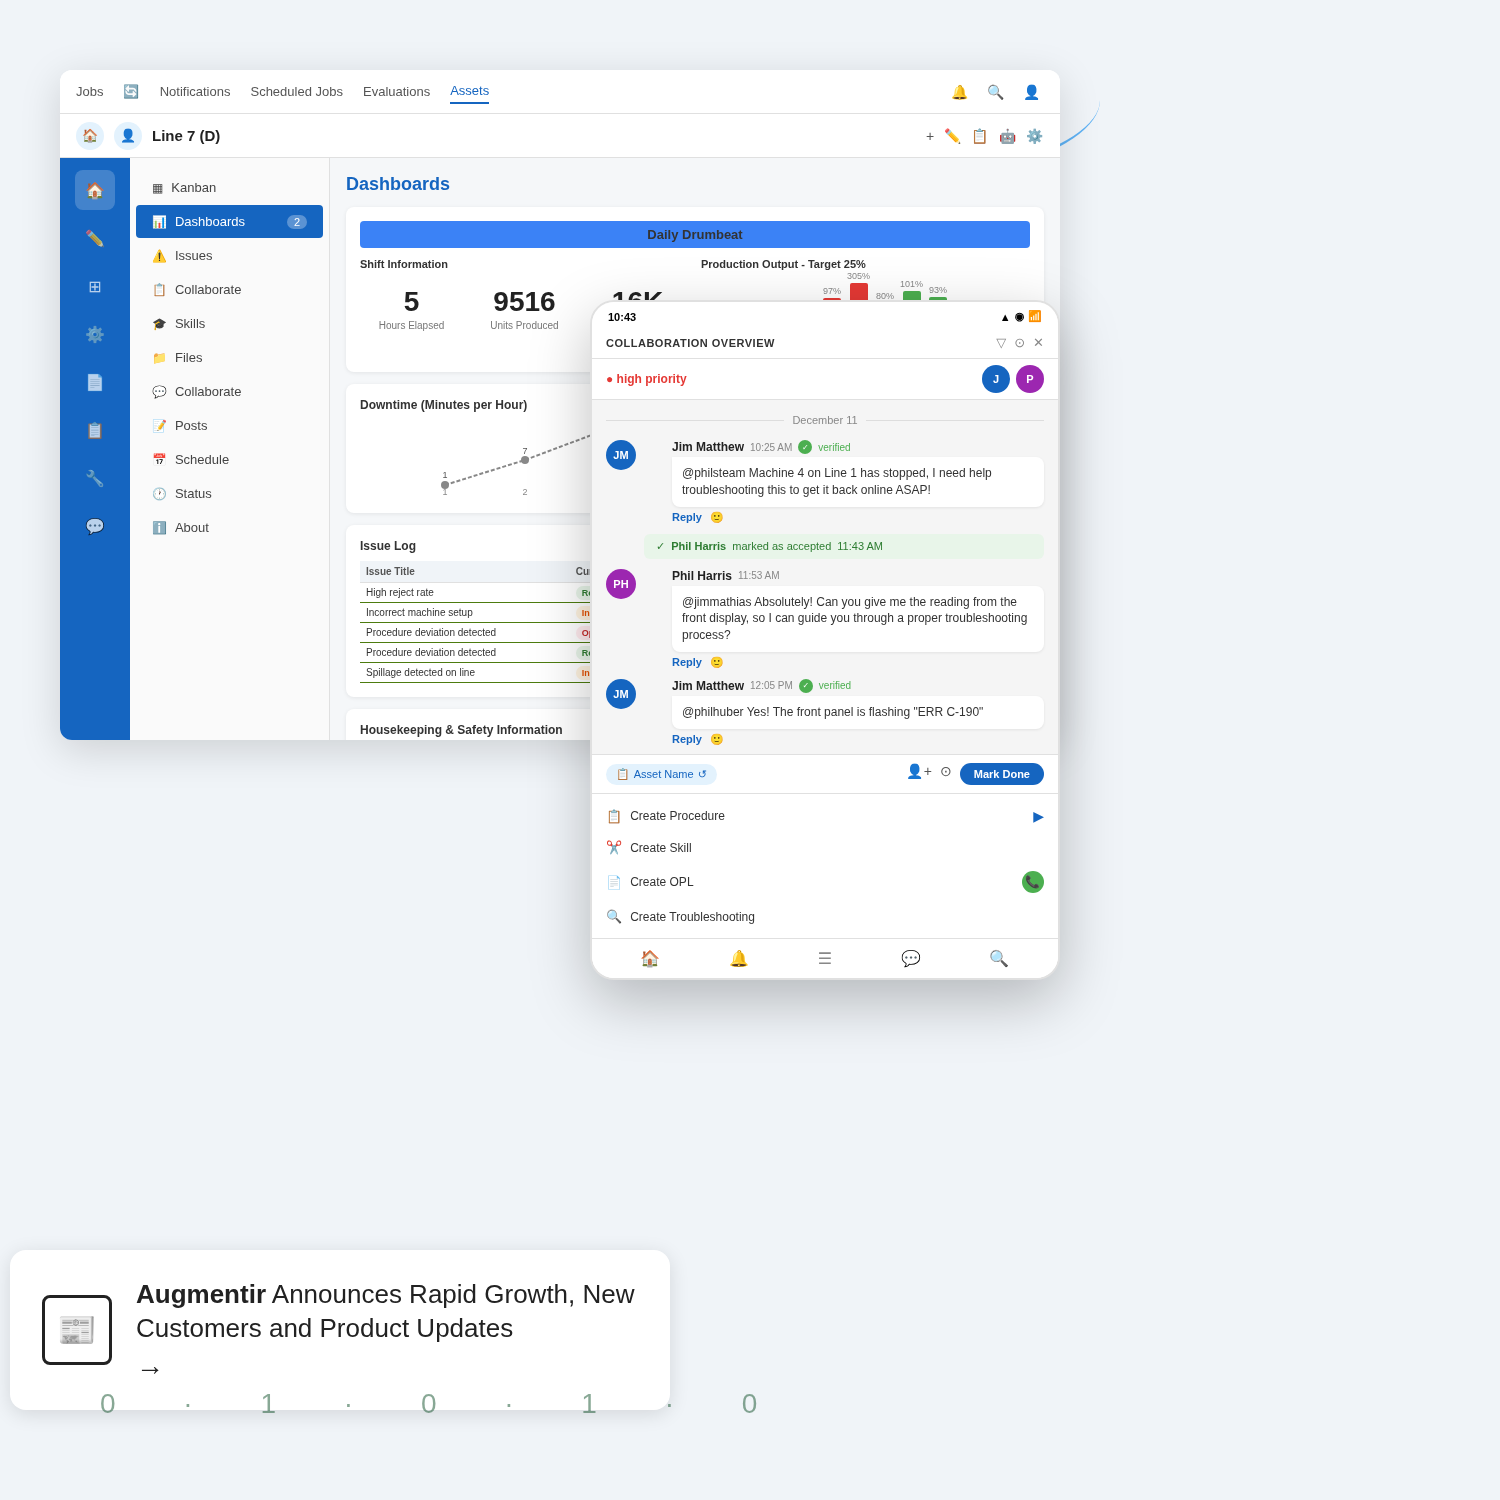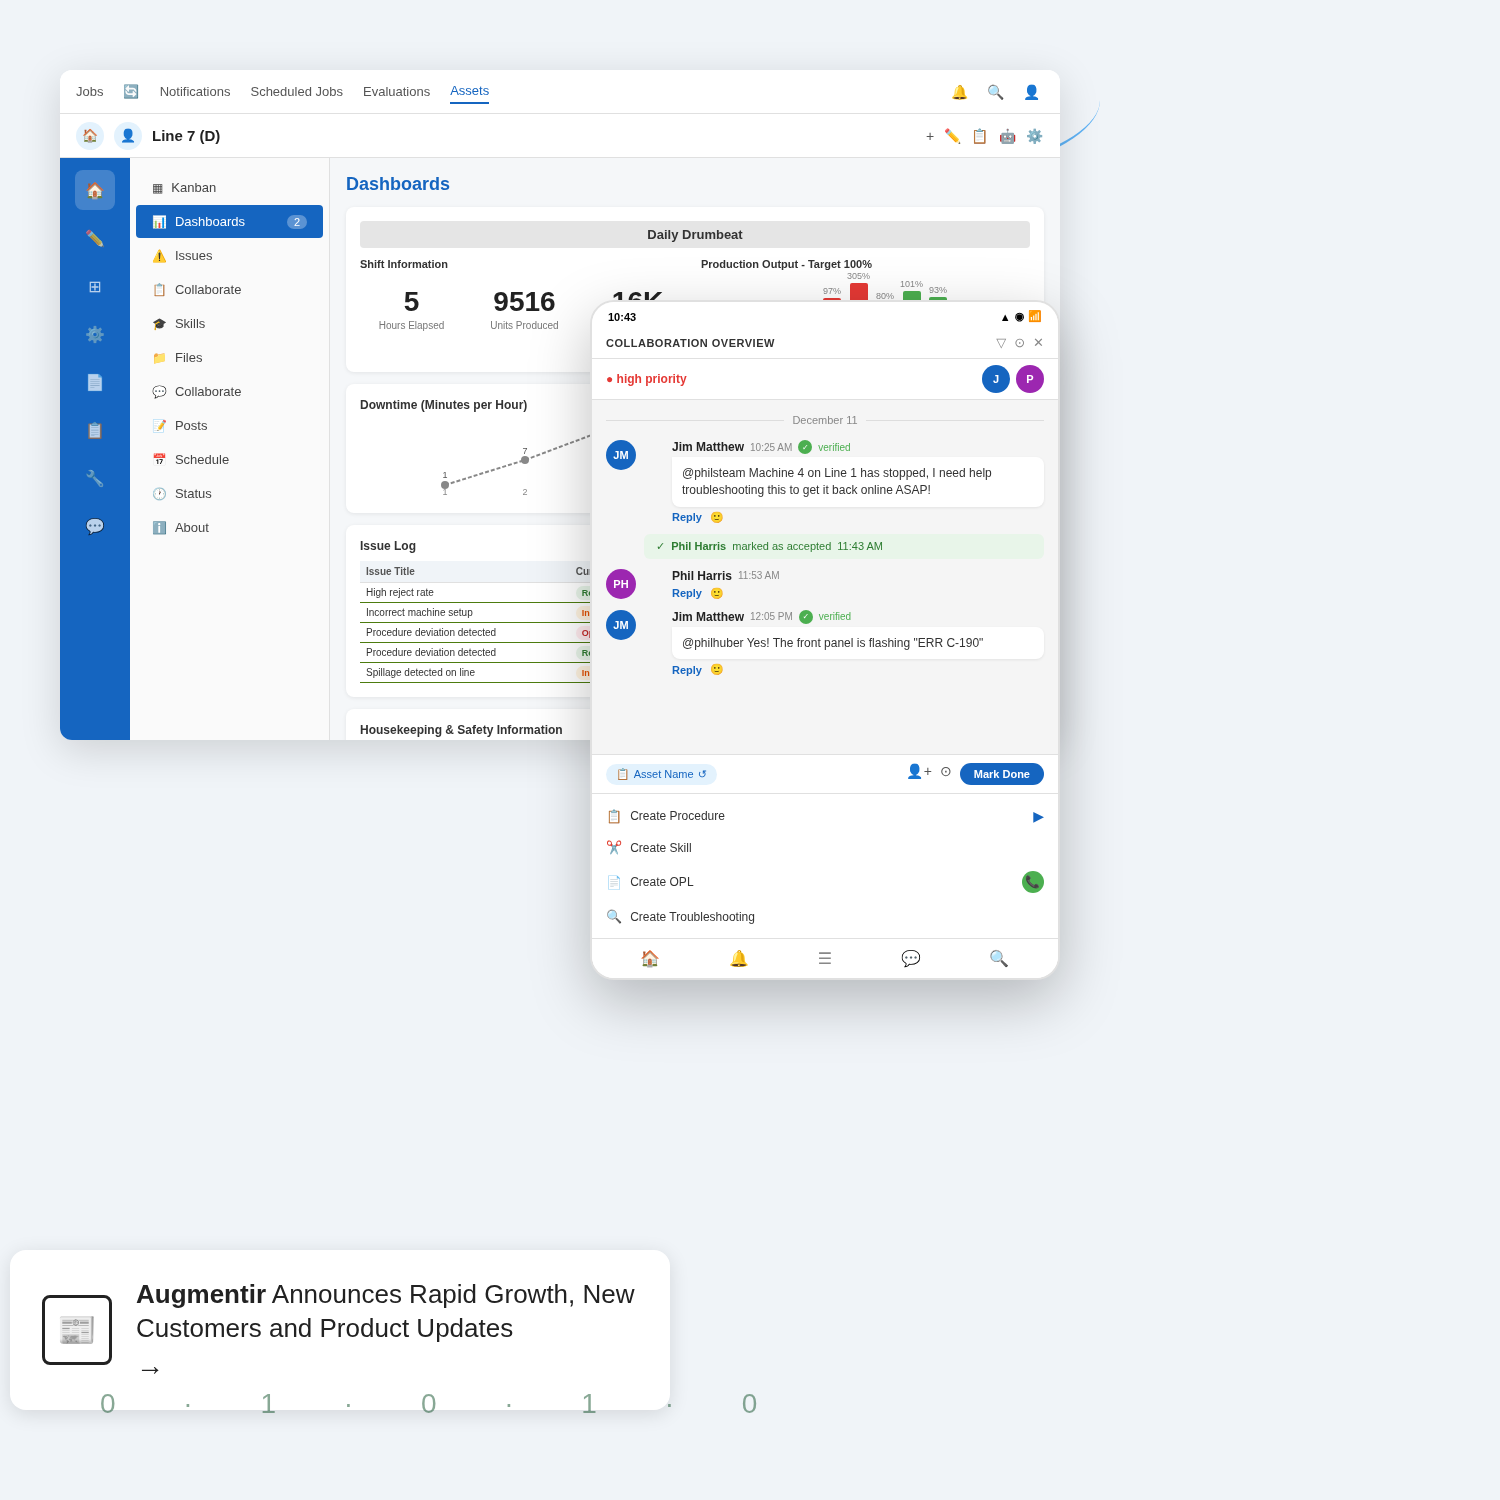--- a/index.html
+++ b/index.html
@@ -198,7 +198,7 @@
       color: #333;
       margin-bottom: 10px;
       padding: 6px 10px;
-      background: #e5e5e5;
+      background: #3b82f6;
       border-radius: 4px;
       text-align: center;
     }

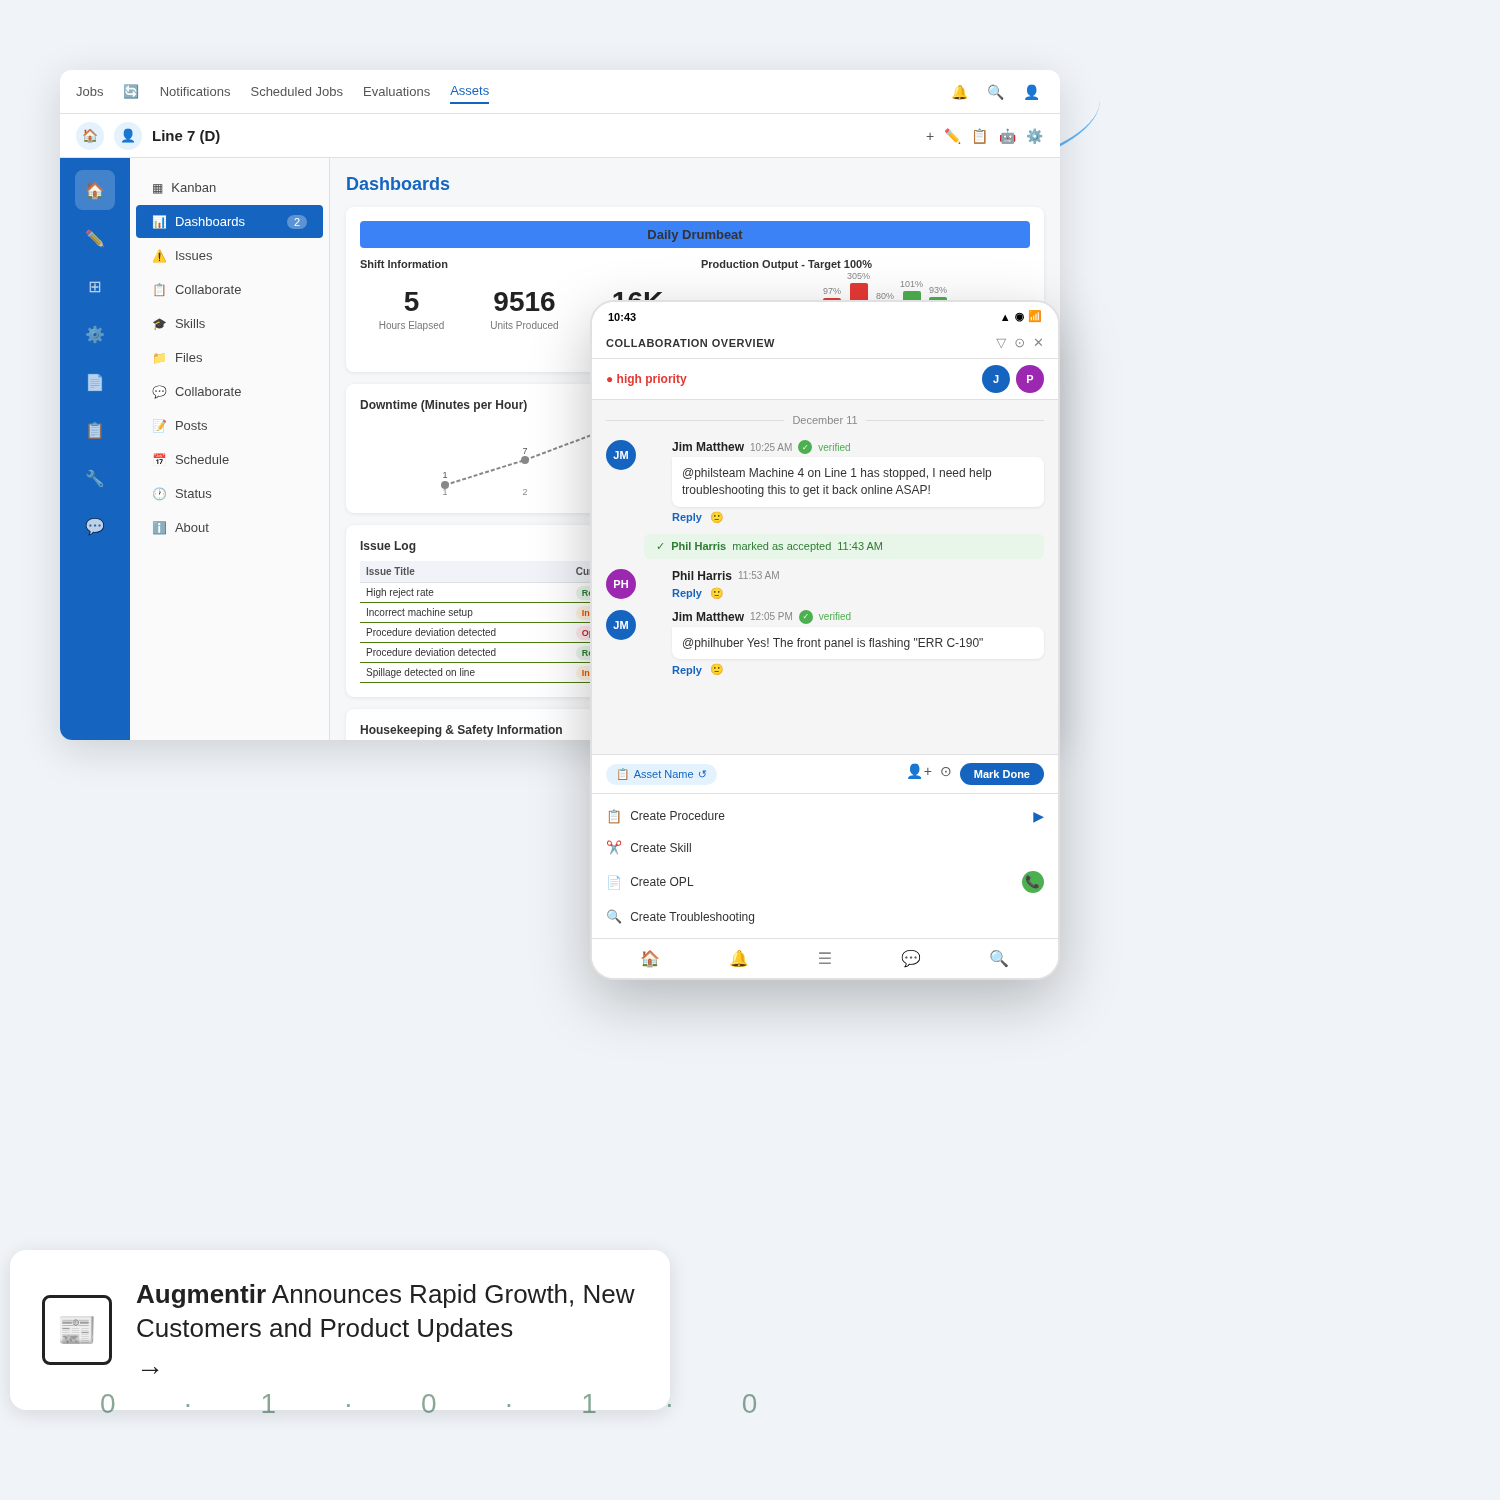--- a/index.html
+++ b/index.html
@@ -652,7 +652,7 @@
             </div>
           </div>
           <div>
-            <div style="font-size:11px;font-weight:600;color:#333;margin-bottom:8px;">Production Output - Target 100%</div>
+            <div style="font-size:11px;font-weight:600;color:#333;margin-bottom:8px;">Production Output - Target 25%</div>
             <div style="display:flex;align-items:center;gap:12px;">
 
               <div class="gauge-container">

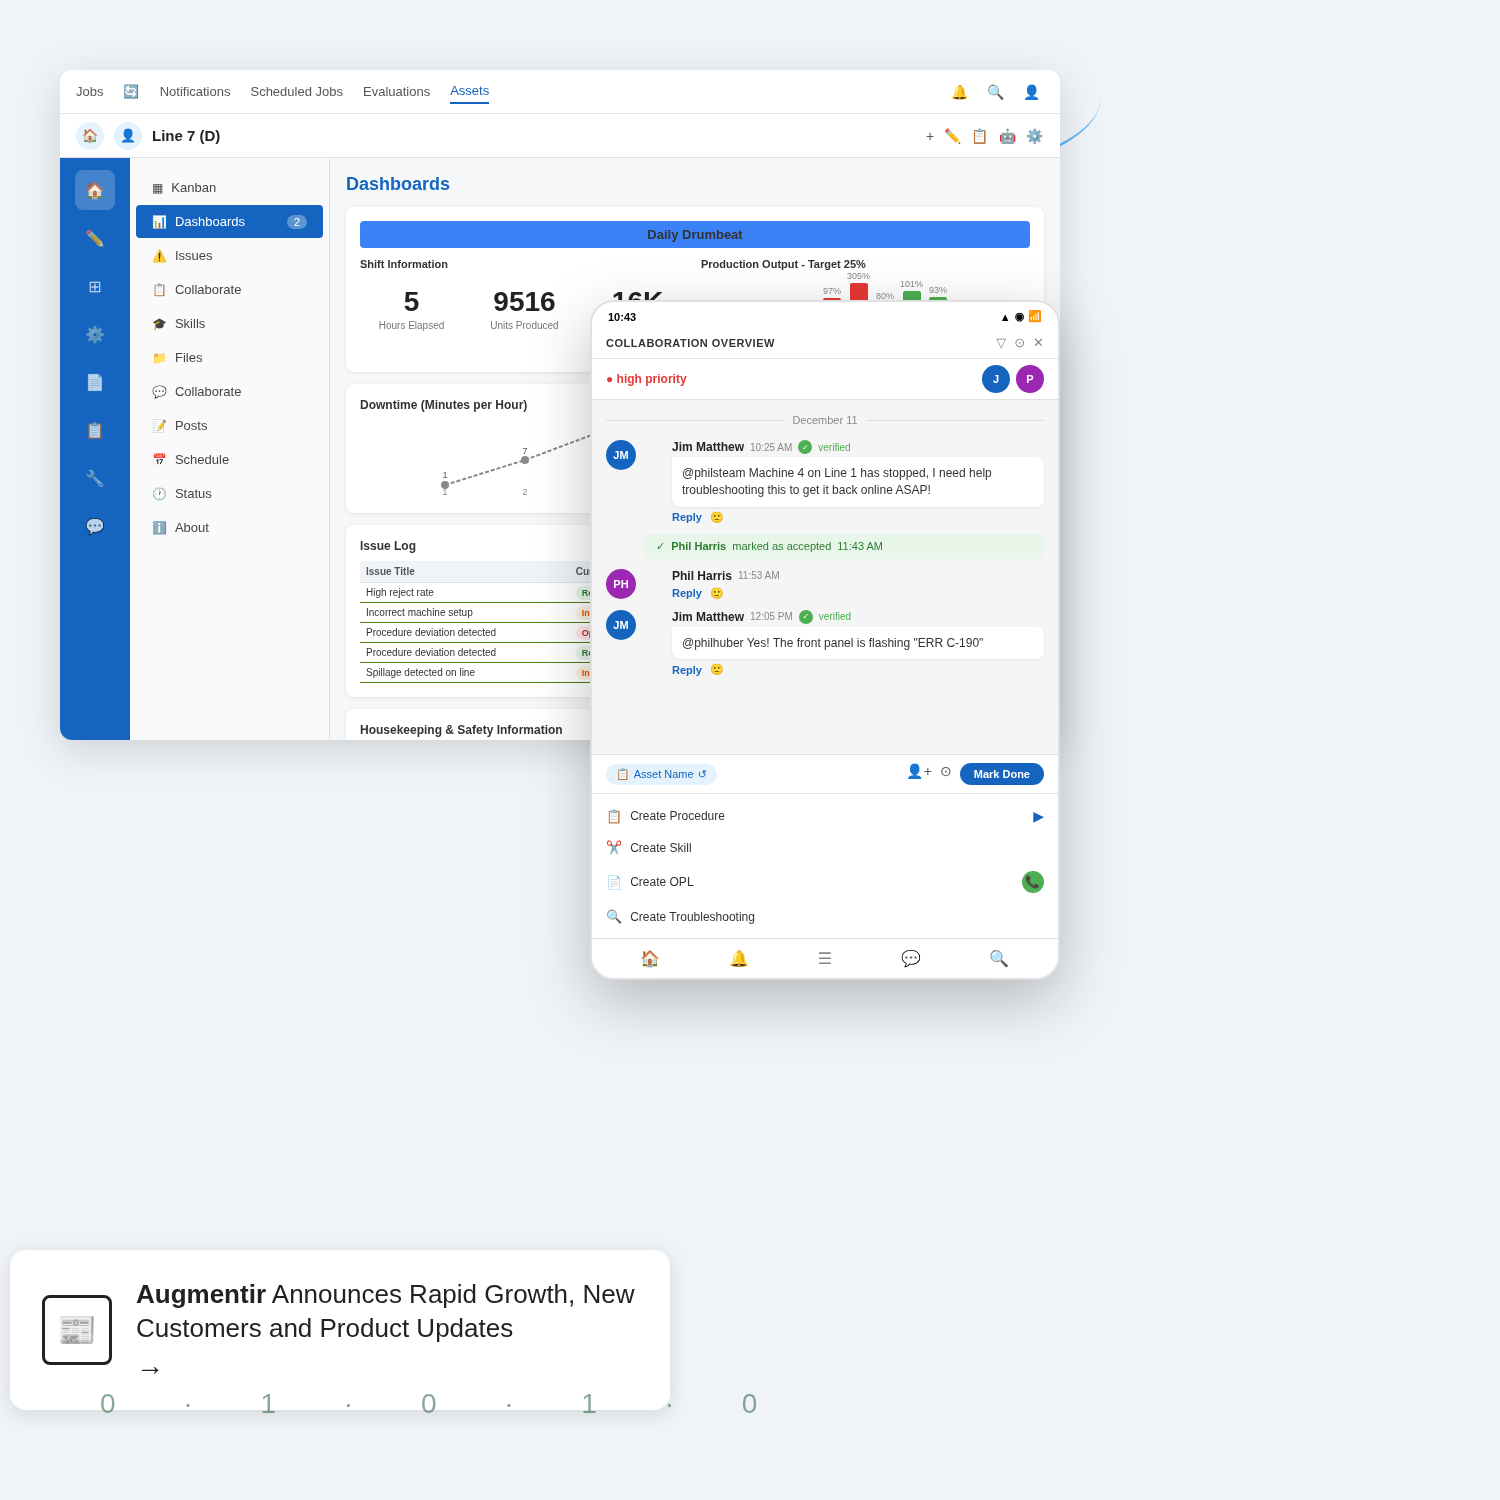--- a/index.html
+++ b/index.html
@@ -847,6 +847,9 @@
           <span class="msg-name">Phil Harris</span>
           <span class="msg-time">11:53 AM</span>
         </div>
+        <div class="msg-bubble">
+          <span>@jimmathias Absolutely! Can you give me the reading from the front display, so I can guide you through a proper troubleshooting process?</span>
+        </div>
         <div class="msg-actions">
           <span class="reply-link">Reply</span>
           <span class="reaction-btn">🙂</span>

